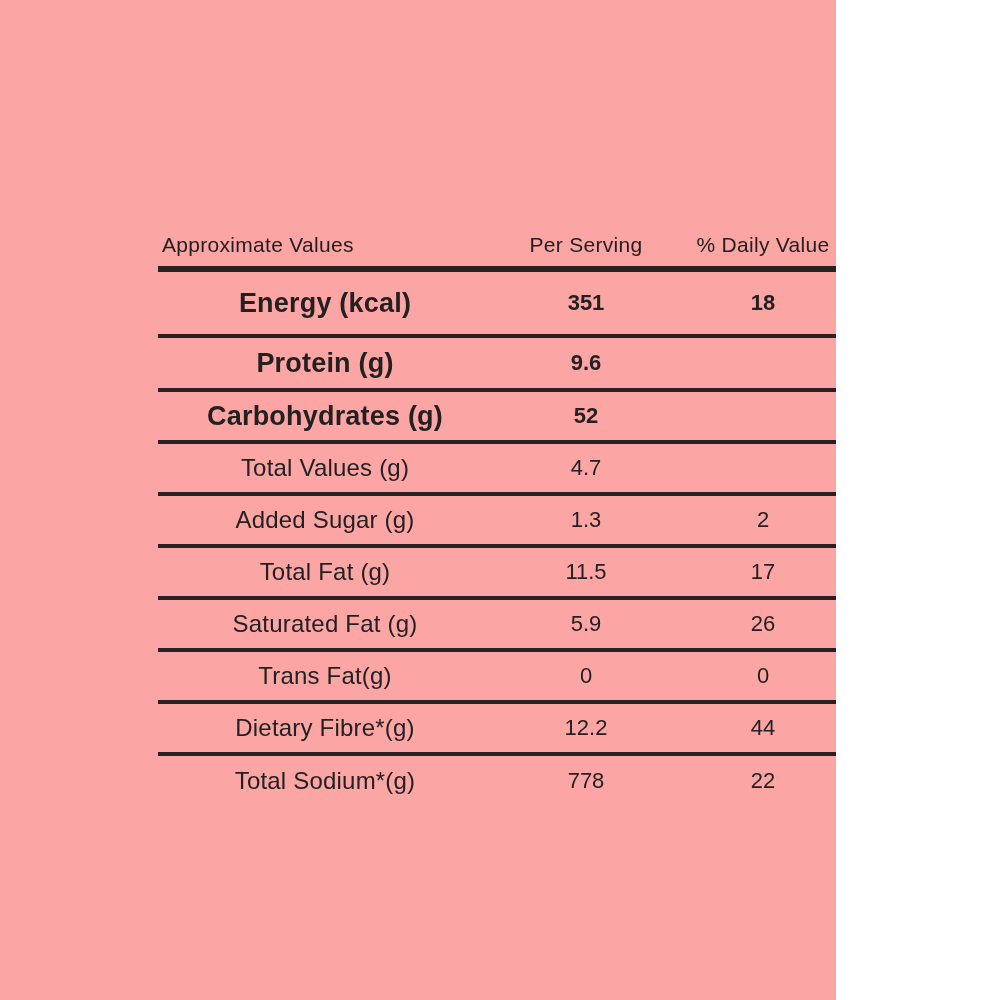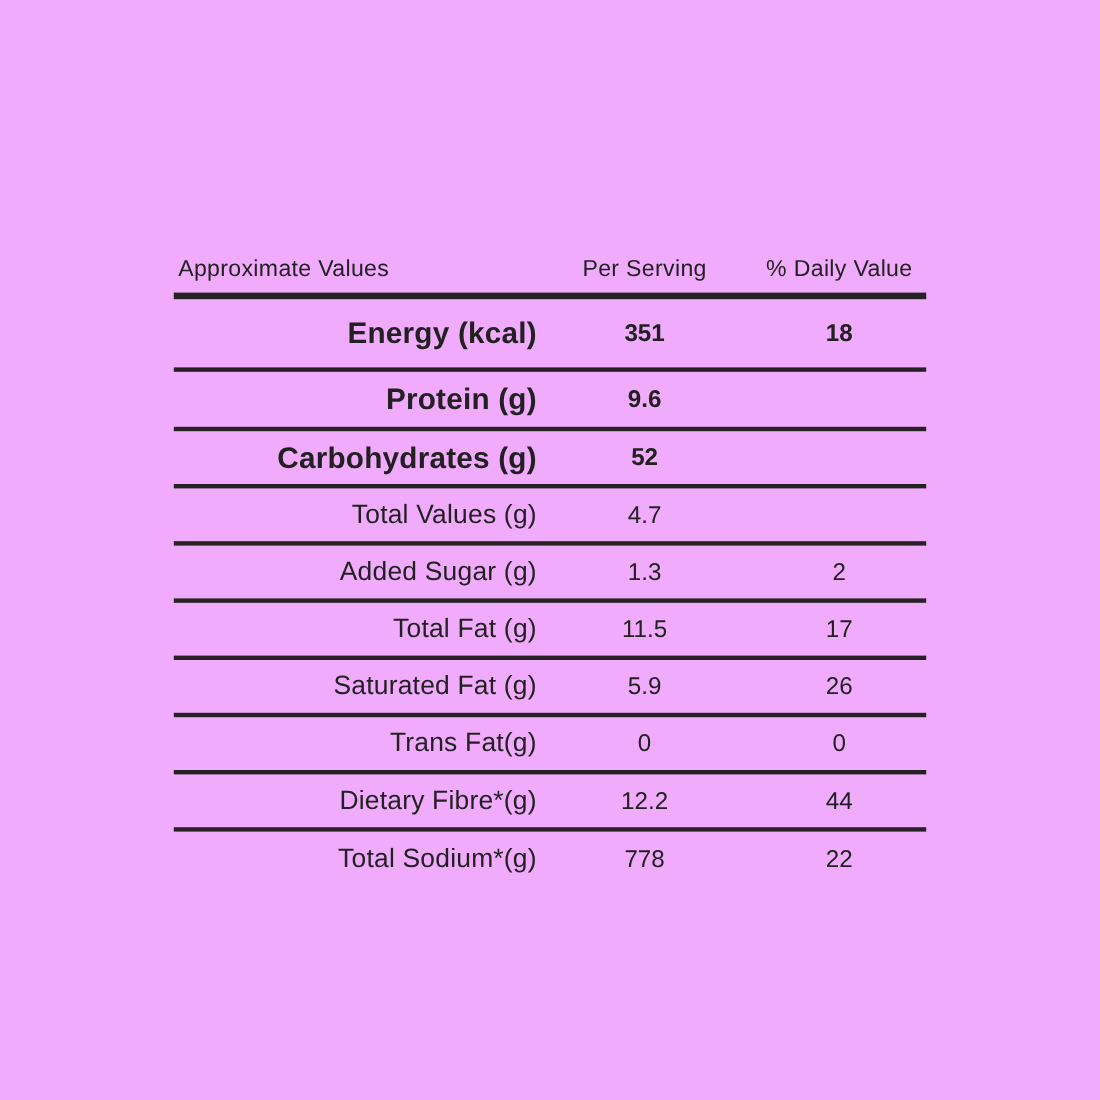--- a/index.html
+++ b/index.html
@@ -9,9 +9,9 @@
   }
   .page {
     position: relative;
-    width: 1000px;
+    width: 836px;
     height: 1000px;
-    background: #f0abfc;
+    background: #fca5a5;
     font-family: "Liberation Sans", sans-serif;
     color: #232021;
     overflow: hidden;

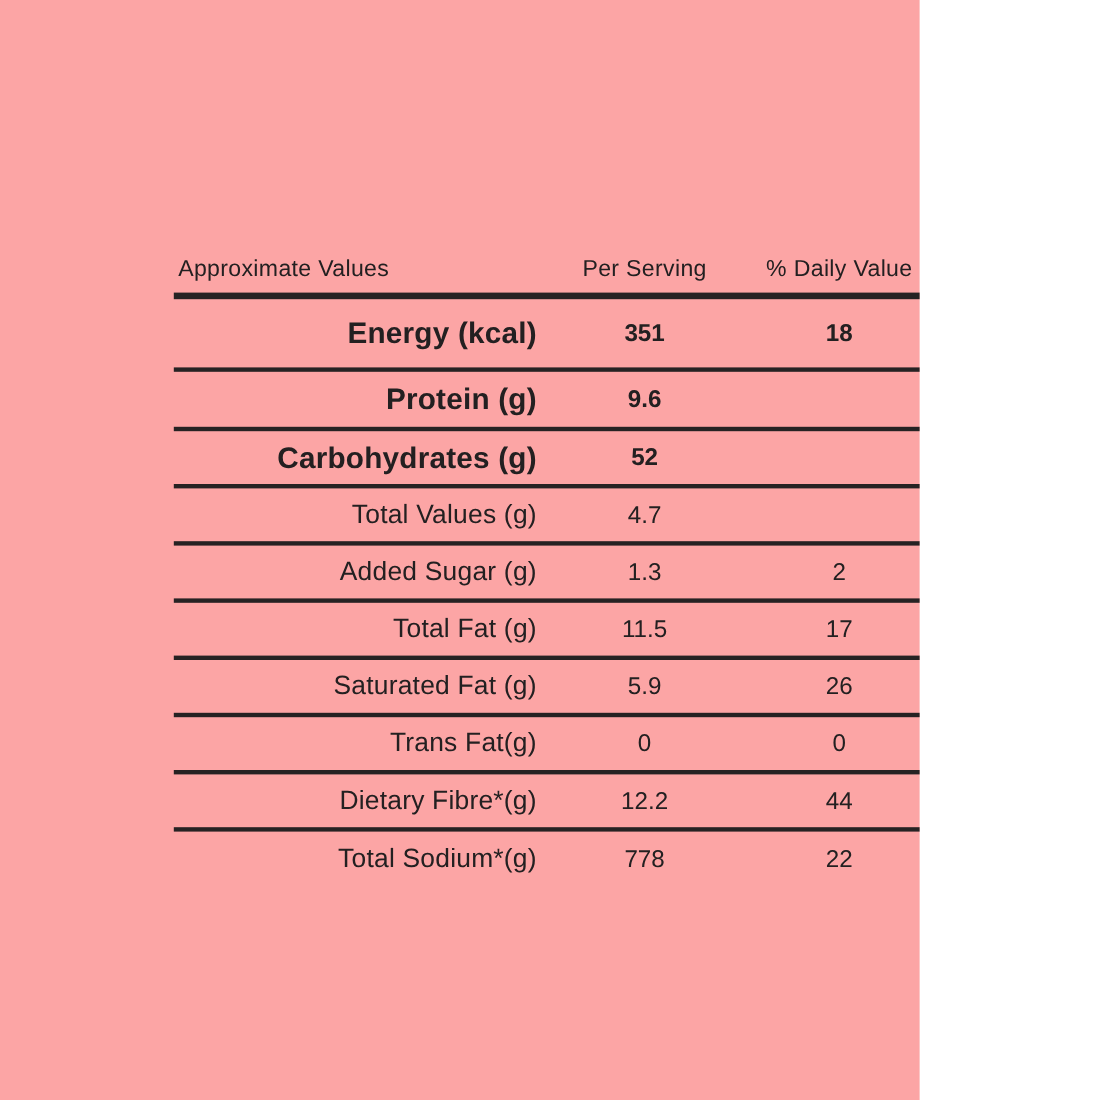--- a/index.html
+++ b/index.html
@@ -47,7 +47,7 @@
   .row:nth-child(2) { height: 50px; }
   .row:last-child { border-bottom: none; height: 50px; }
   .row .cell-label {
-    text-align: right;
+    text-align: center;
     padding-left: 4px;
     white-space: nowrap;
     letter-spacing: 0.2px;

